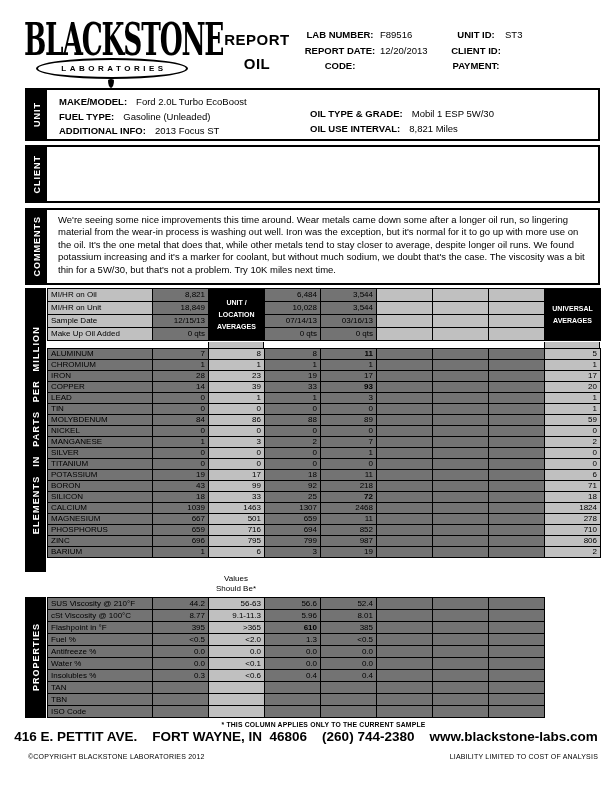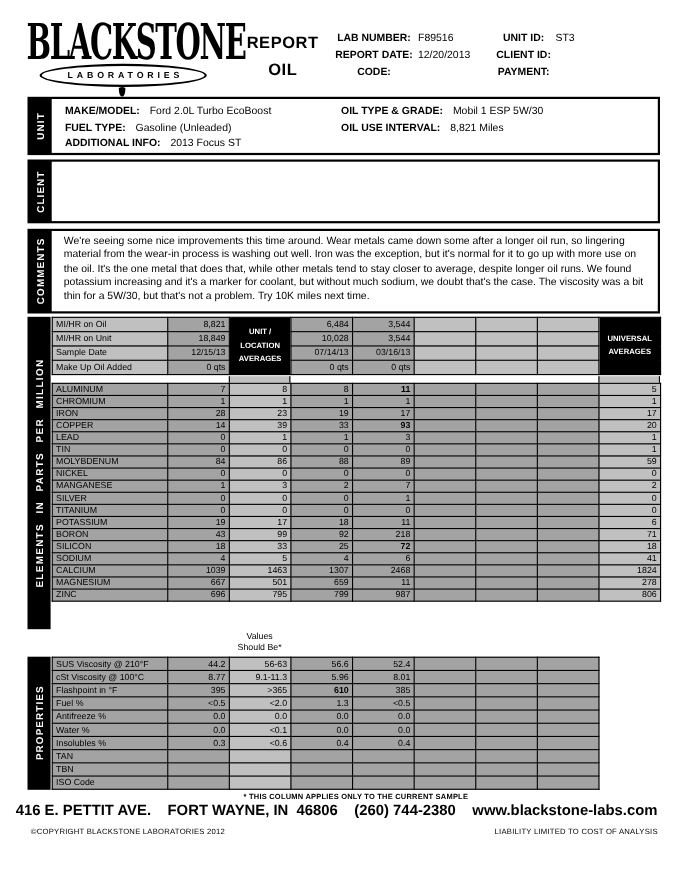--- a/index.html
+++ b/index.html
@@ -37,7 +37,7 @@
   #comments-box{top:208px;height:77px;}
   .unit-col{position:absolute;top:5px;font-size:9.5px;line-height:14.5px;white-space:nowrap;}
   #unit-left{left:32px;}
-  #unit-right{left:283px;}
+  #unit-right{left:283px;margin-top:12px;}
   .unit-col .fl{font-weight:bold;margin-right:9px;}
   #comments-text{position:absolute;left:31px;top:4px;width:533px;font-size:9.5px;line-height:12.4px;}
 

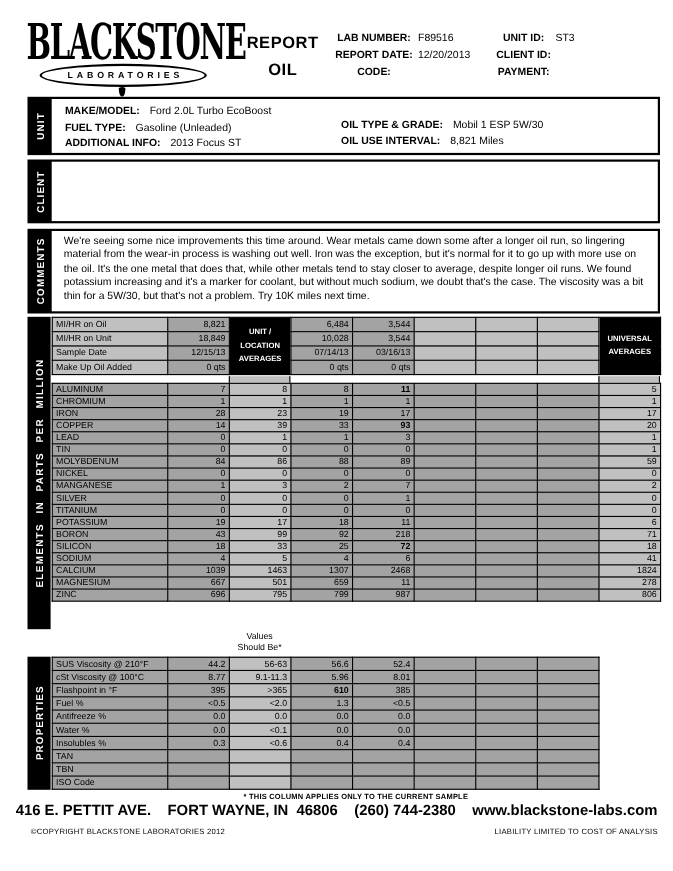--- a/index.html
+++ b/index.html
@@ -46,7 +46,7 @@
   #el-bar{left:25px;top:288px;height:284px;}
   #el-bar .vtext{word-spacing:5px;letter-spacing:1.2px;}
   #prop-bar{left:25px;top:597px;height:121px;}
-  table{border-collapse:collapse;table-layout:fixed;position:absolute;background:#a3a3a3;}
+  table{border-collapse:collapse;table-layout:fixed;position:absolute;background:#737373;}
   td,th{border:1px solid #000;font-size:8px;white-space:nowrap;overflow:hidden;vertical-align:middle;}
   th.lbl{text-align:left;font-weight:normal;padding-left:3px;}
   td.val{text-align:right;padding-right:3px;}

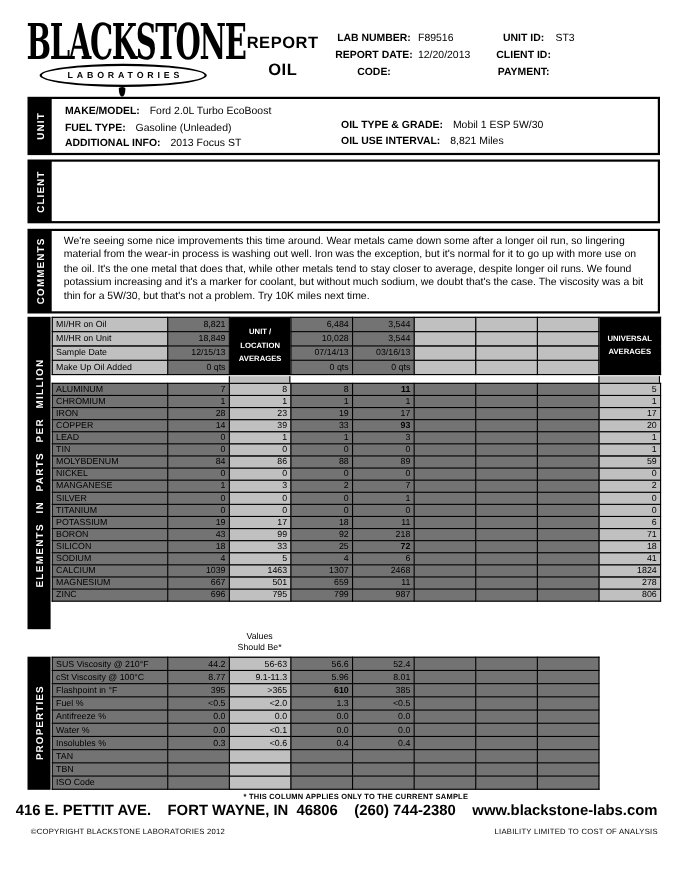--- a/index.html
+++ b/index.html
@@ -363,17 +363,6 @@
           <td class="val gray">18</td>
         </tr>
         <tr>
-          <th class="lbl">SODIUM</th>
-          <td class="val">4</td>
-          <td class="val gray">5</td>
-          <td class="val">4</td>
-          <td class="val">6</td>
-          <td class="val"></td>
-          <td class="val"></td>
-          <td class="val"></td>
-          <td class="val gray">41</td>
-        </tr>
-        <tr>
           <th class="lbl">CALCIUM</th>
           <td class="val">1039</td>
           <td class="val gray">1463</td>

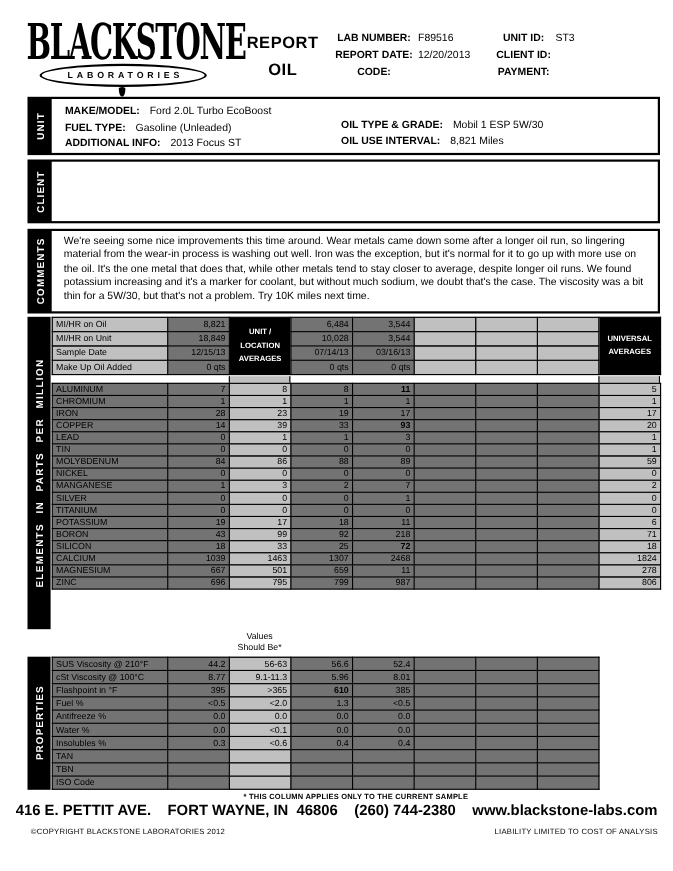--- a/index.html
+++ b/index.html
@@ -385,6 +385,17 @@
           <td class="val gray">278</td>
         </tr>
         <tr>
+          <th class="lbl">PHOSPHORUS</th>
+          <td class="val">659</td>
+          <td class="val gray">716</td>
+          <td class="val">694</td>
+          <td class="val">852</td>
+          <td class="val"></td>
+          <td class="val"></td>
+          <td class="val"></td>
+          <td class="val gray">710</td>
+        </tr>
+        <tr>
           <th class="lbl">ZINC</th>
           <td class="val">696</td>
           <td class="val gray">795</td>

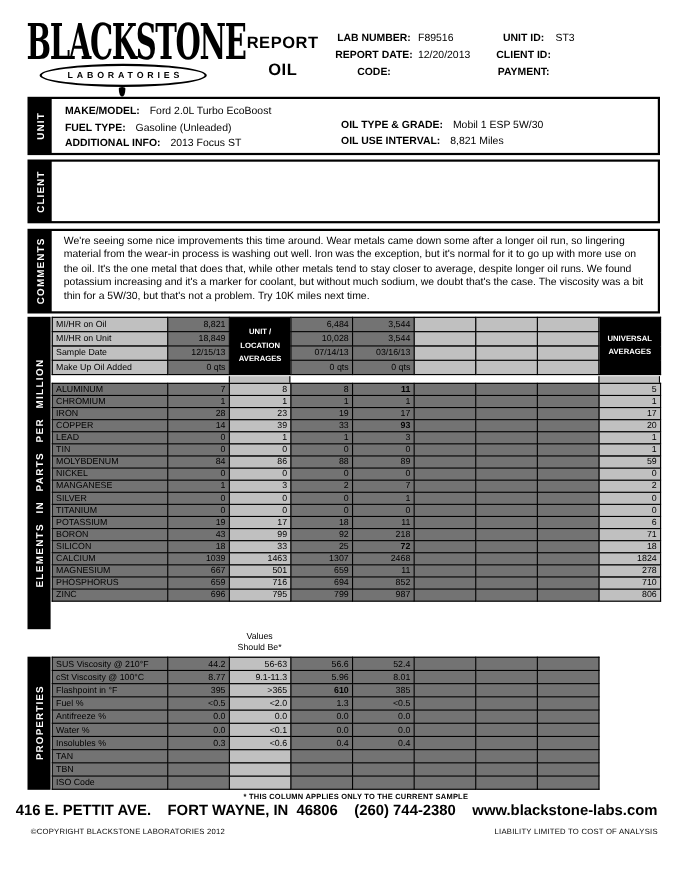--- a/index.html
+++ b/index.html
@@ -406,6 +406,17 @@
           <td class="val"></td>
           <td class="val gray">806</td>
         </tr>
+        <tr>
+          <th class="lbl">BARIUM</th>
+          <td class="val">1</td>
+          <td class="val gray">6</td>
+          <td class="val">3</td>
+          <td class="val">19</td>
+          <td class="val"></td>
+          <td class="val"></td>
+          <td class="val"></td>
+          <td class="val gray">2</td>
+        </tr>
       </tbody>
   </table>
 

